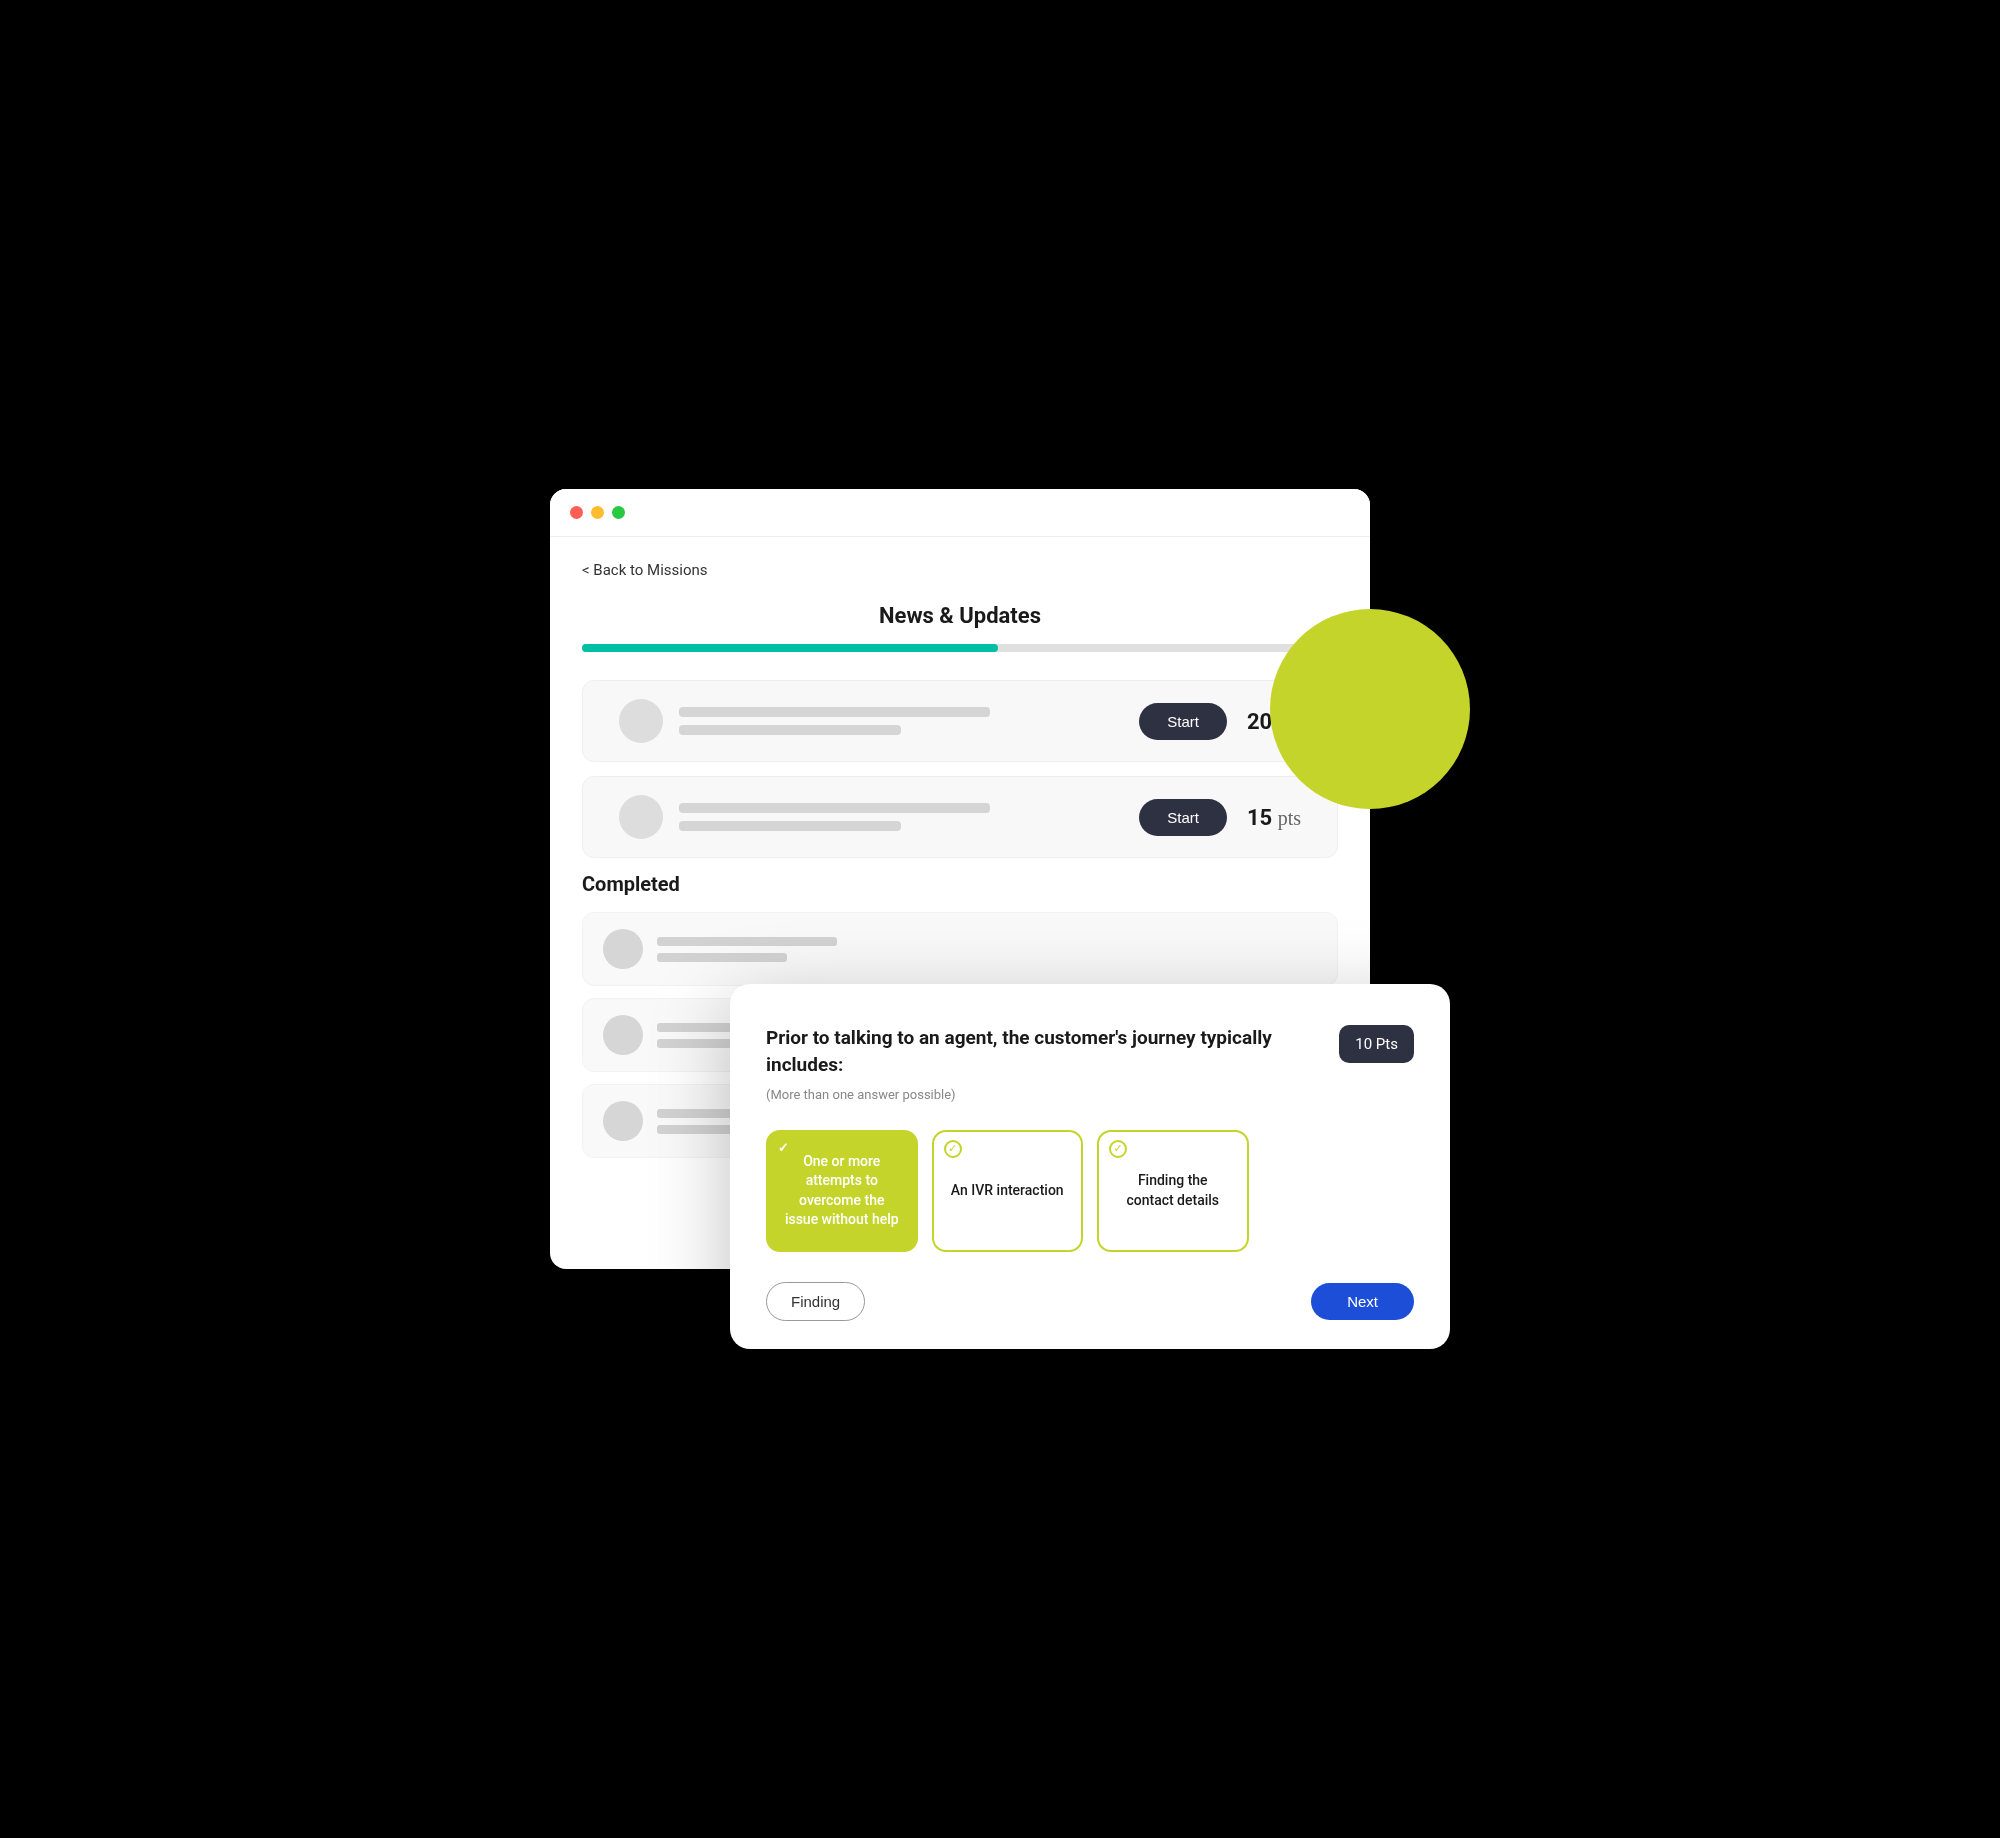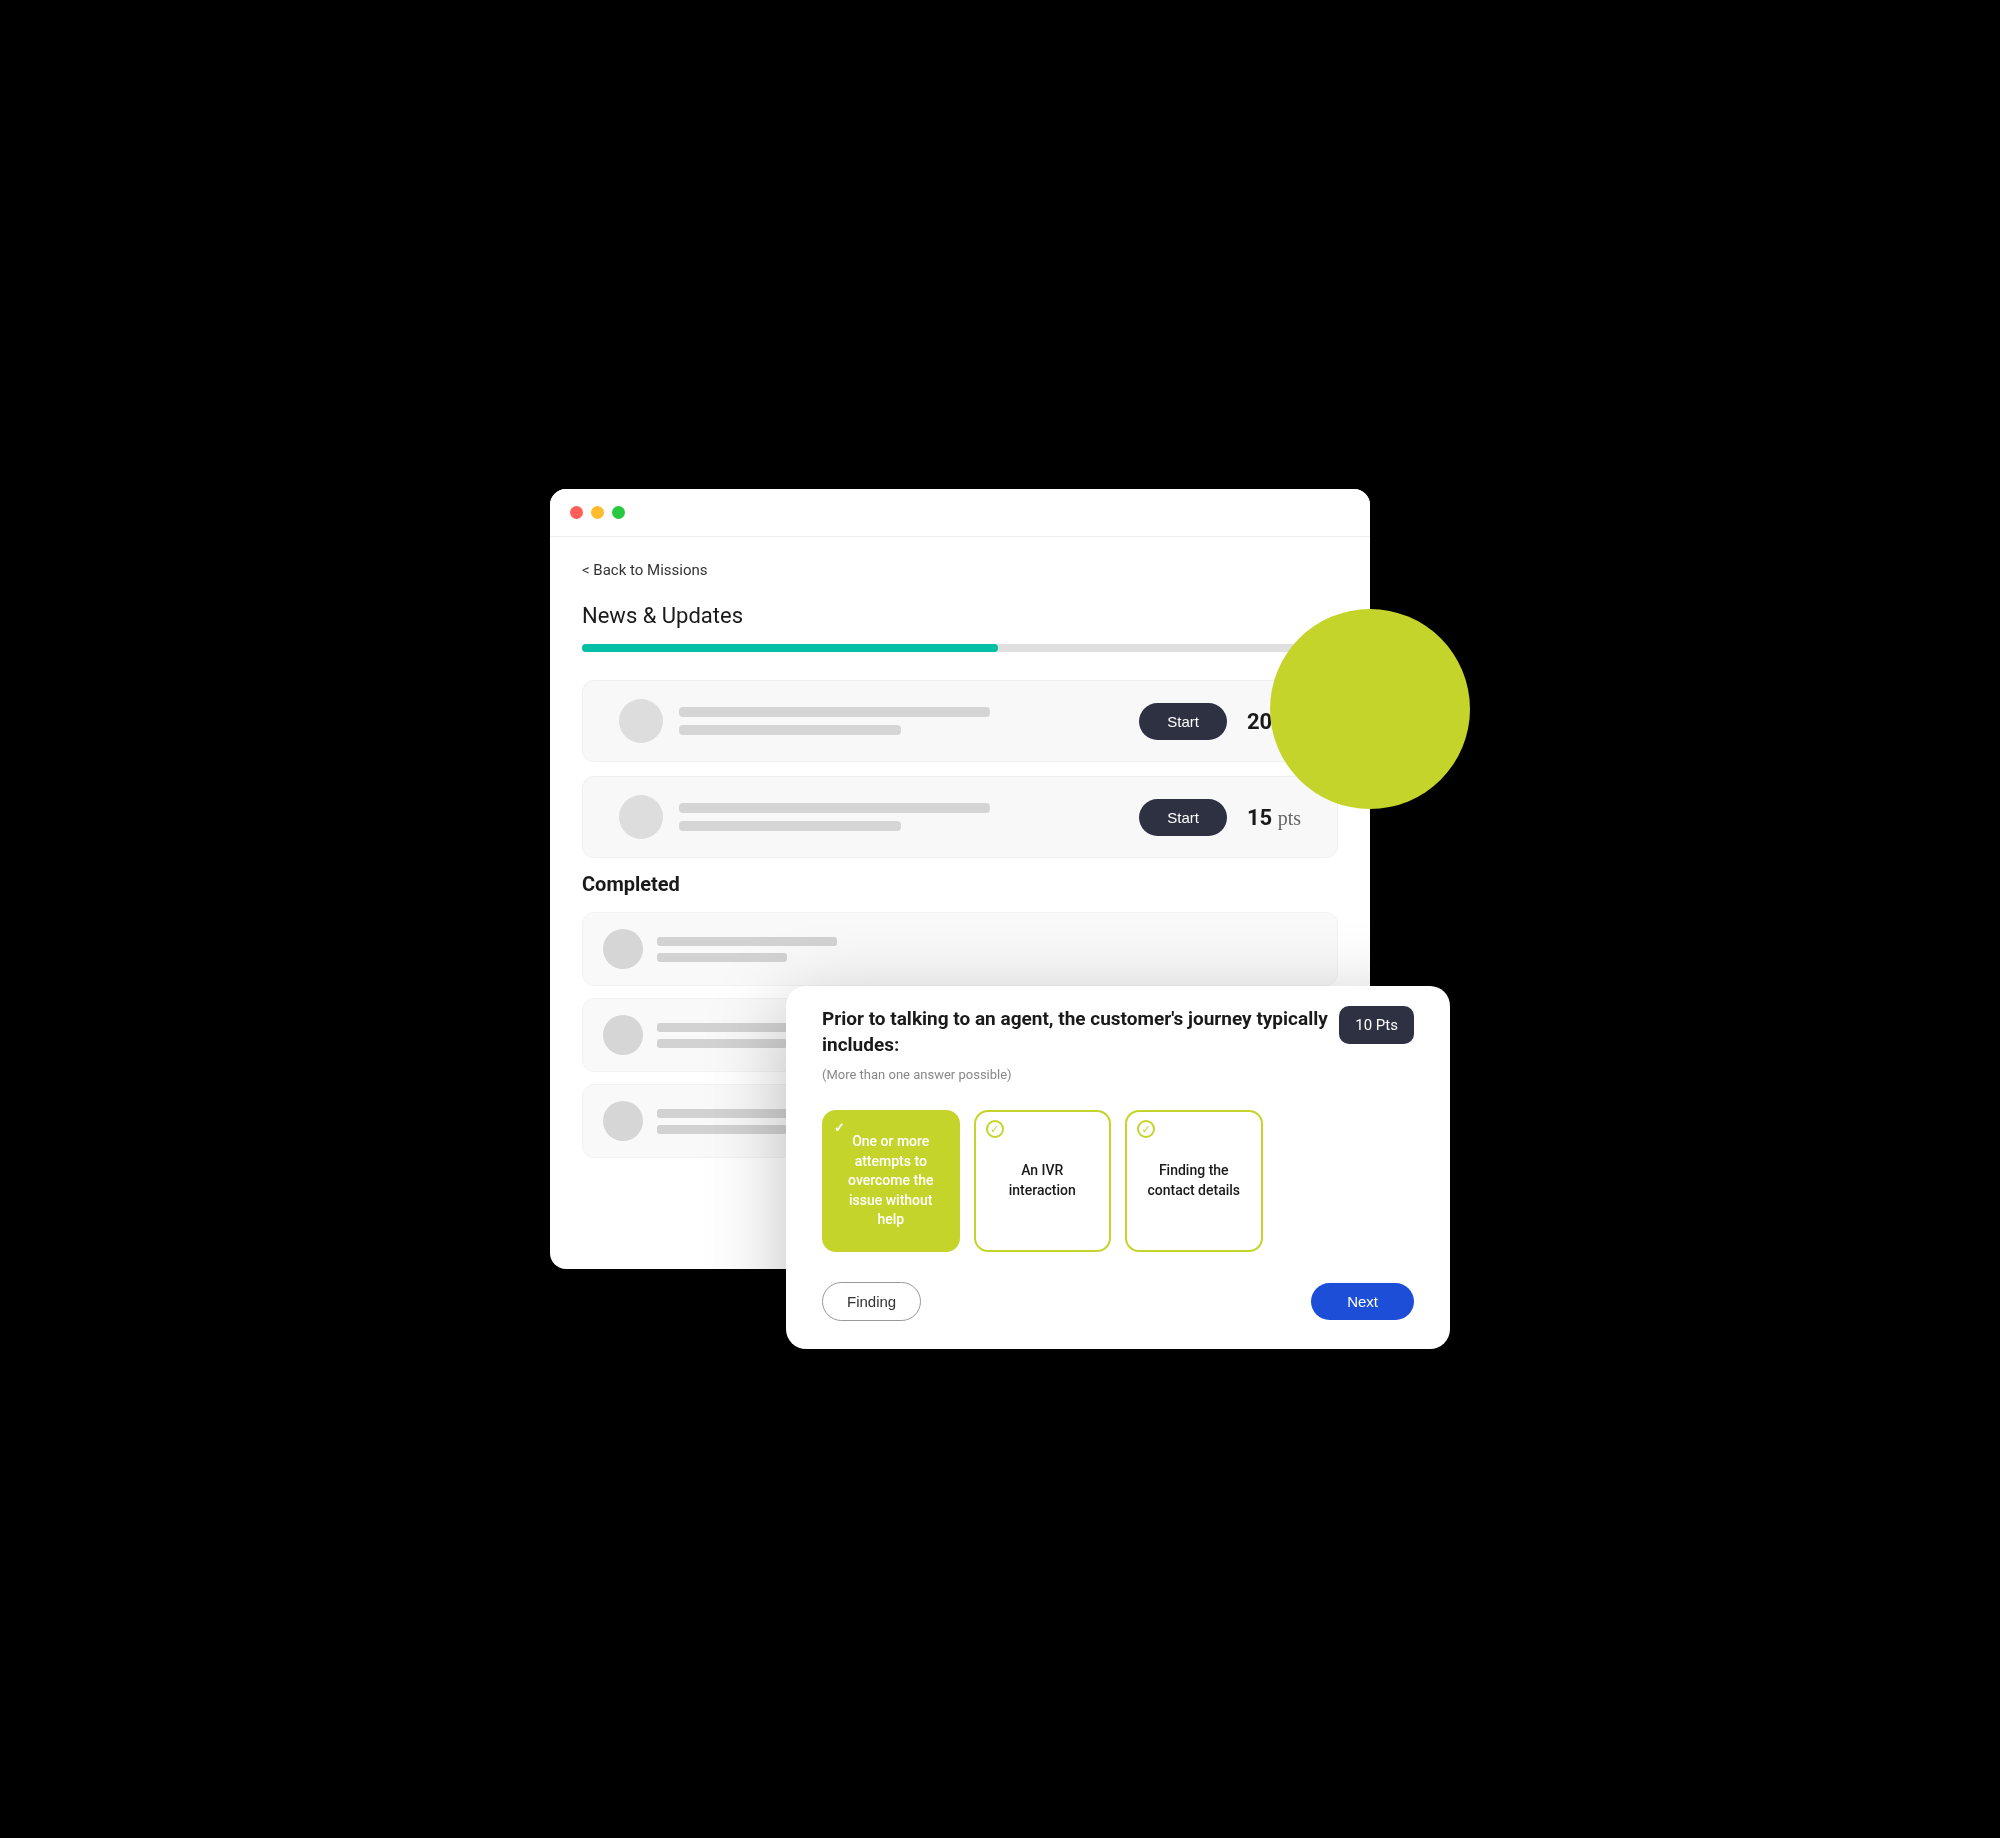--- a/index.html
+++ b/index.html
@@ -73,9 +73,10 @@
 
     .section-title {
       font-size: 22px;
-      font-weight: 400;
+      font-weight: 700;
       color: #1a1a1a;
       margin-bottom: 16px;
+      text-align: center;
     }
 
     .progress-bar-container {

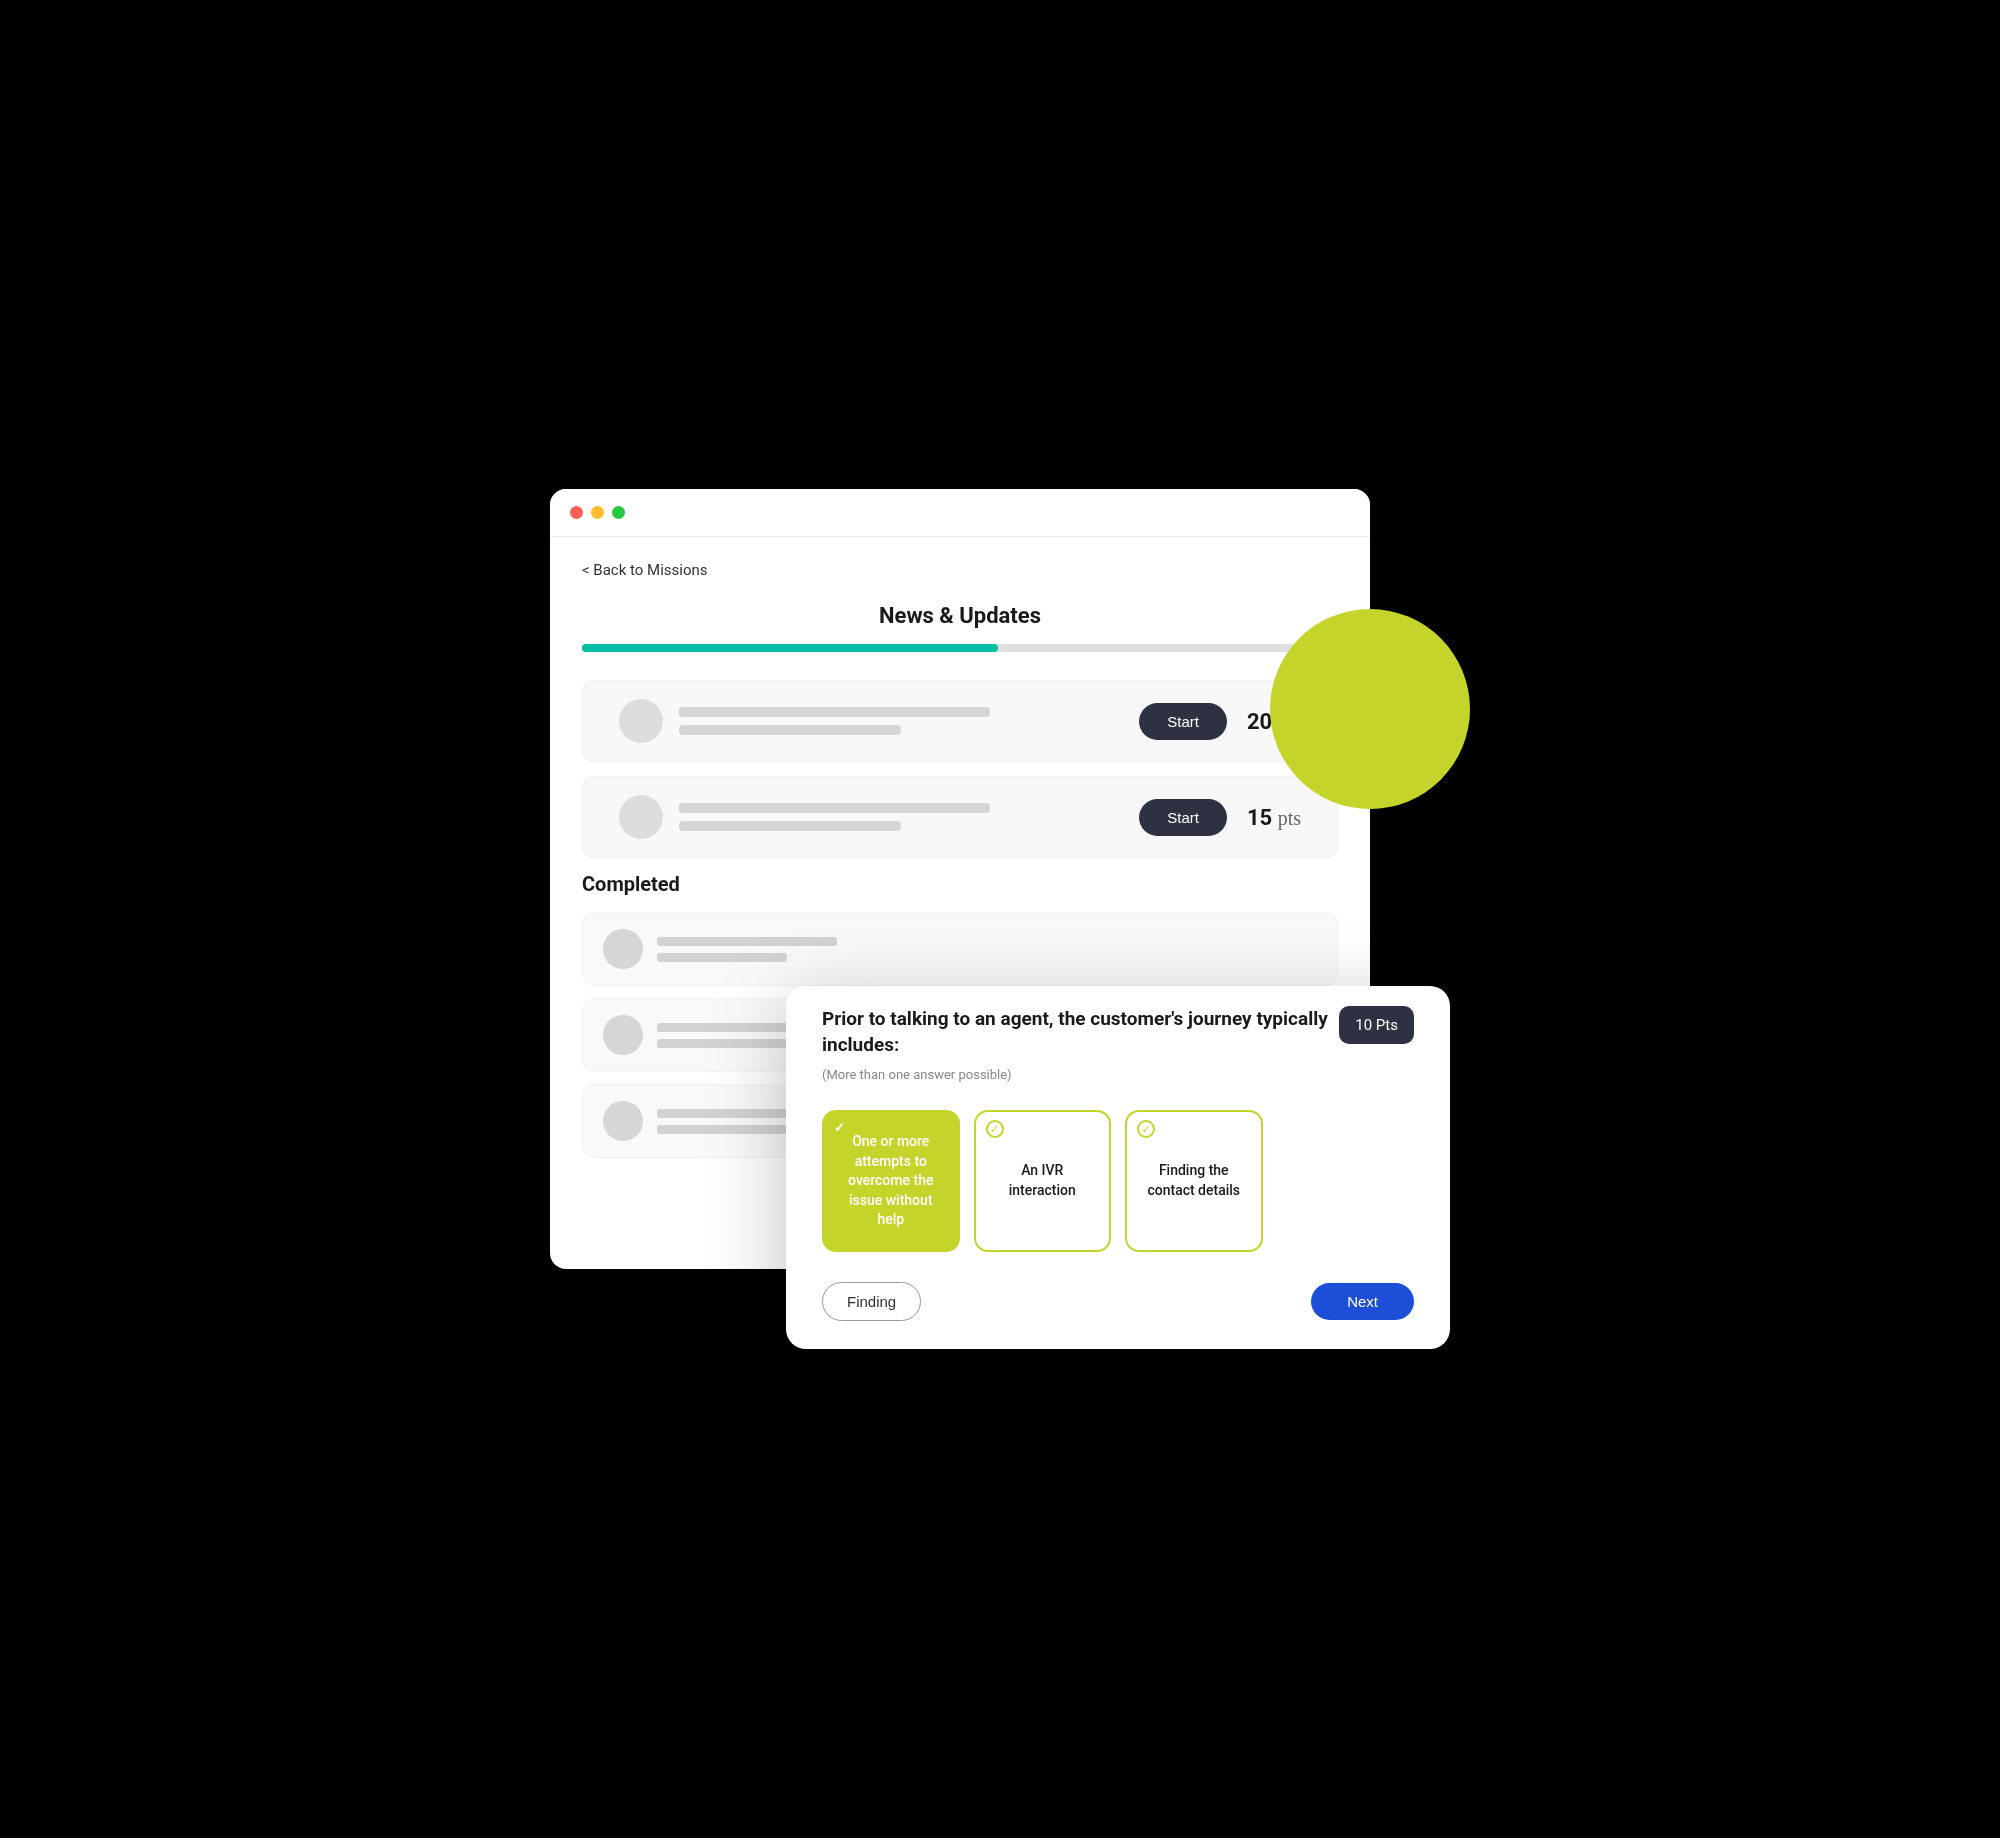--- a/index.html
+++ b/index.html
@@ -220,11 +220,11 @@
       position: absolute;
       bottom: 0;
       right: 0;
-      width: 664px;
+      width: 720px;
       background: #fff;
       border-radius: 20px;
       box-shadow: 0 20px 80px rgba(0,0,0,0.25);
-      padding: 20px 36px 28px;
+      padding: 41px 36px 28px;
       z-index: 10;
     }
 

